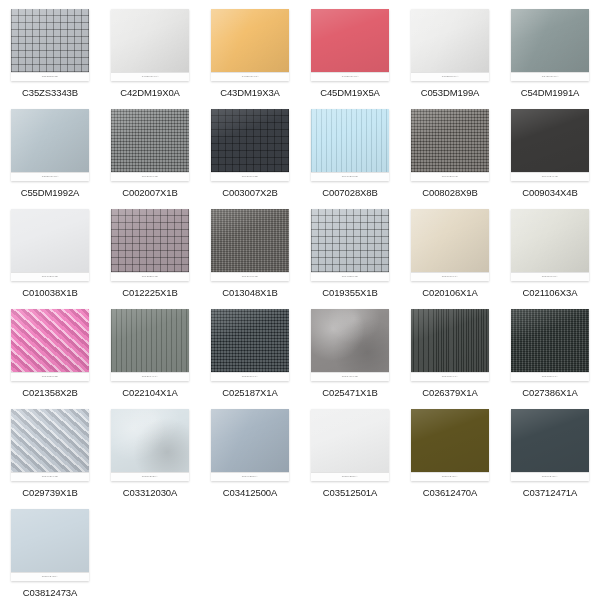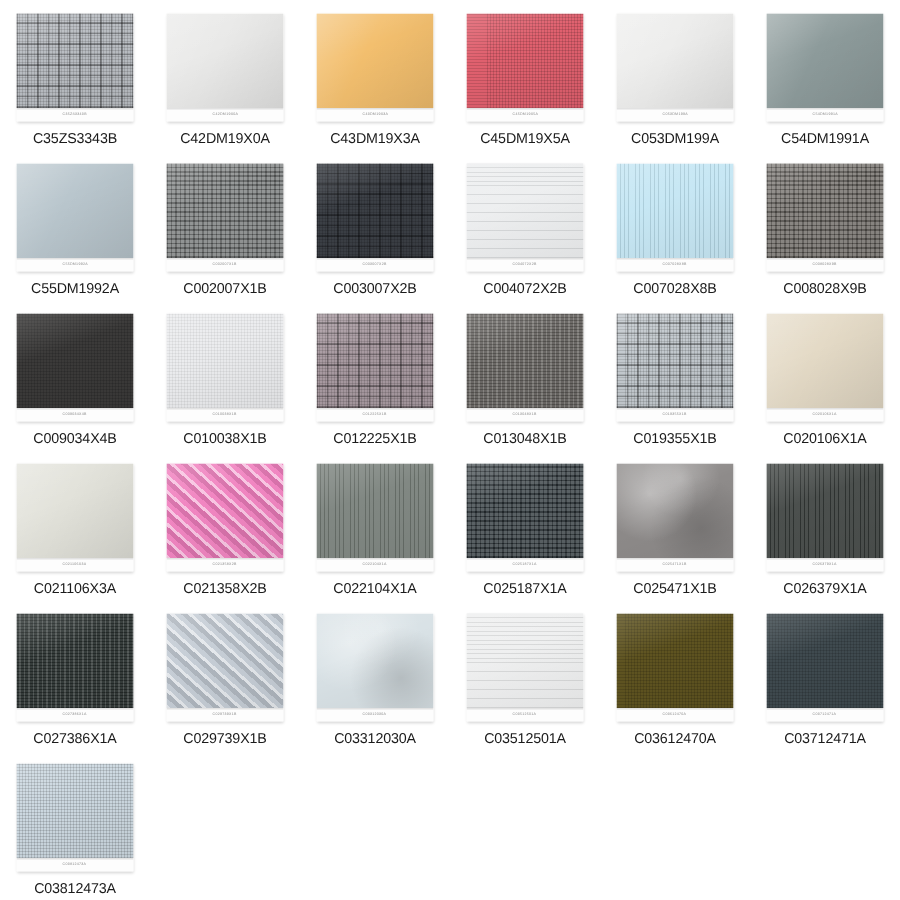--- a/index.html
+++ b/index.html
@@ -291,19 +291,6 @@
     <div class="cell">
       <div class="card">
         <div class="photo">
-          <div class="fill" style="background: rgb(230, 232, 234);"></div>
-          <div class="tex t-hrib"></div>
-          <div class="sheen"></div>
-        </div>
-        <div class="strip">
-          <span class="strip-text">C004072X2B</span>
-        </div>
-      </div>
-      <div class="caption">C004072X2B</div>
-    </div>
-    <div class="cell">
-      <div class="card">
-        <div class="photo">
           <div class="fill" style="background: rgb(191, 228, 243);"></div>
           <div class="tex t-rib"></div>
           <div class="sheen"></div>

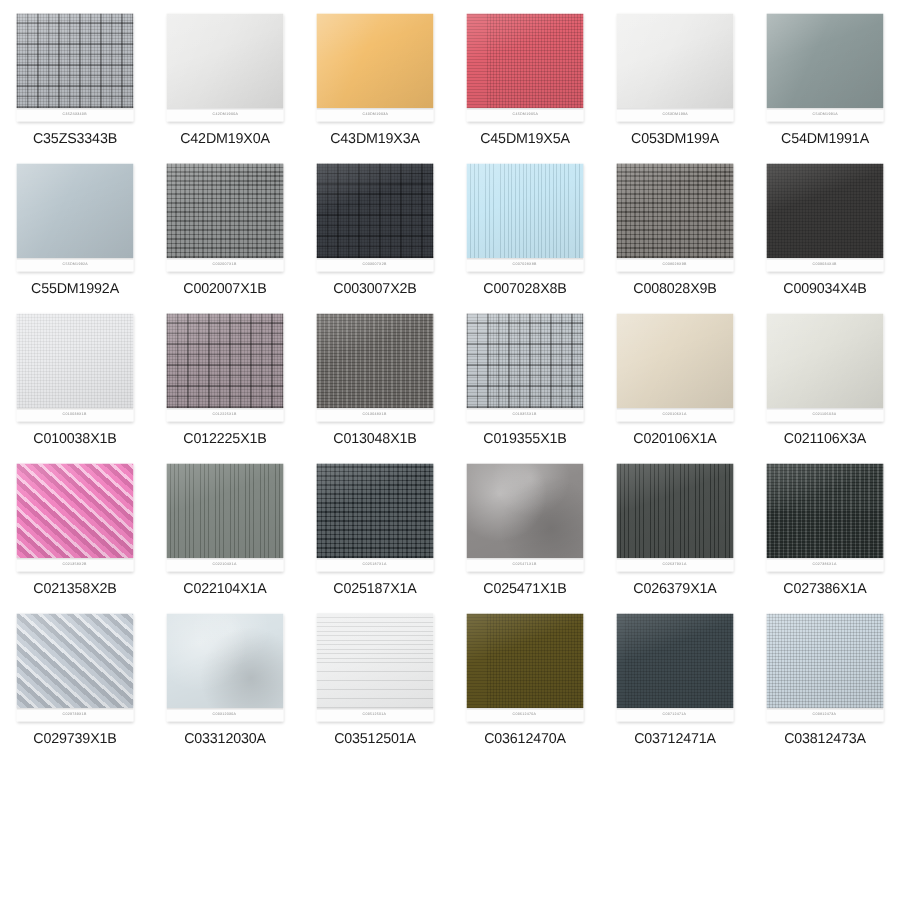--- a/index.html
+++ b/index.html
@@ -512,6 +512,19 @@
     <div class="cell">
       <div class="card">
         <div class="photo">
+          <div class="fill" style="background: rgb(168, 182, 195);"></div>
+          <div class="tex t-plain"></div>
+          <div class="sheen"></div>
+        </div>
+        <div class="strip">
+          <span class="strip-text">C03412500A</span>
+        </div>
+      </div>
+      <div class="caption">C03412500A</div>
+    </div>
+    <div class="cell">
+      <div class="card">
+        <div class="photo">
           <div class="fill" style="background: rgb(232, 233, 234);"></div>
           <div class="tex t-hrib"></div>
           <div class="sheen"></div>

